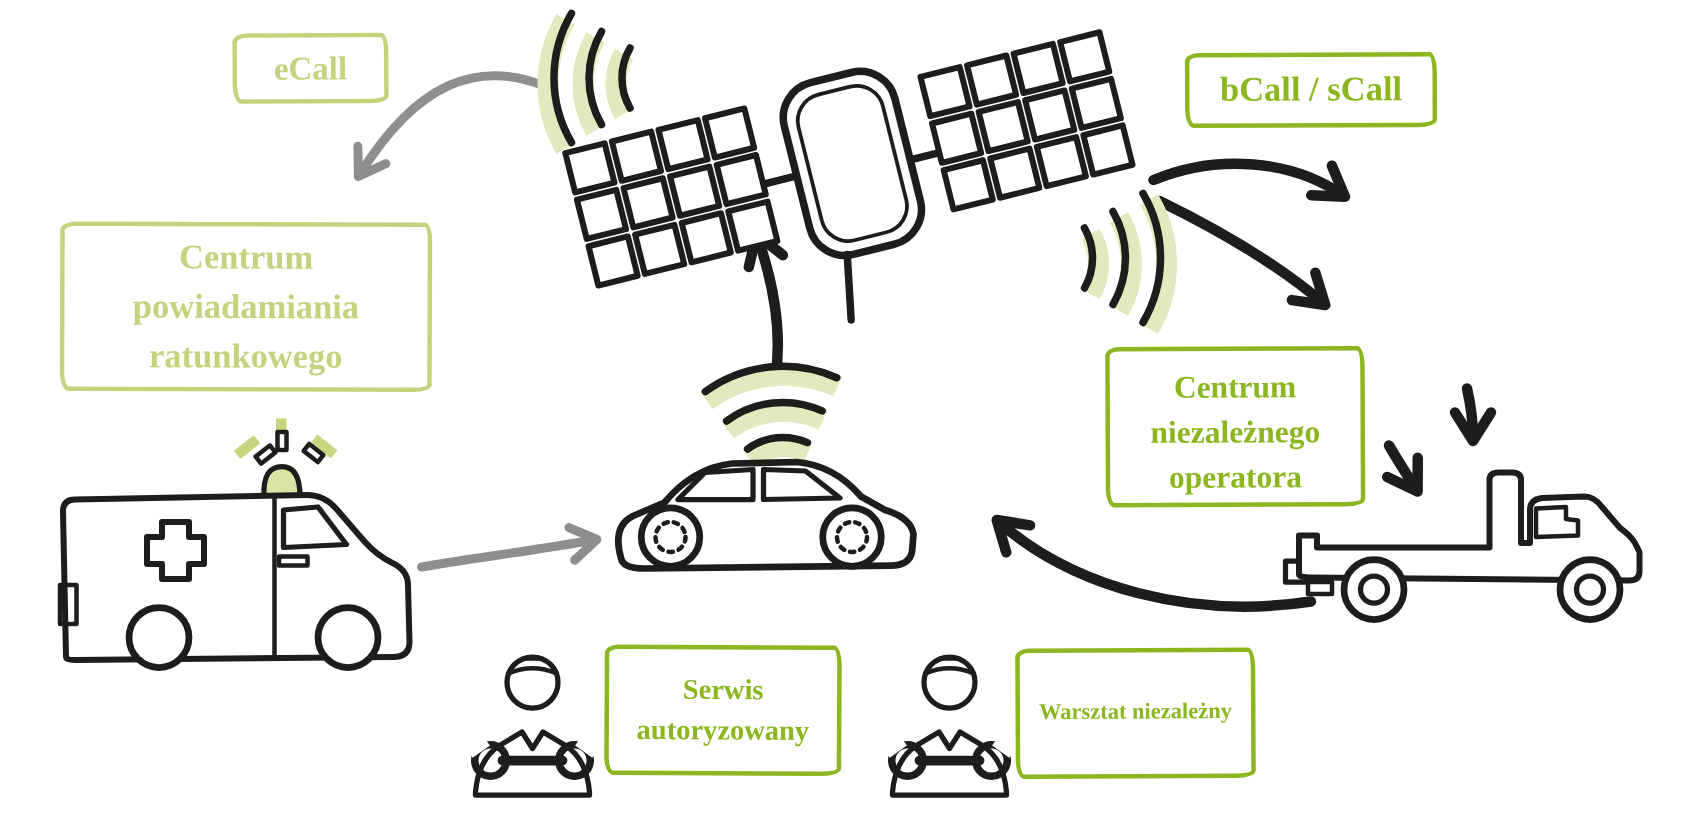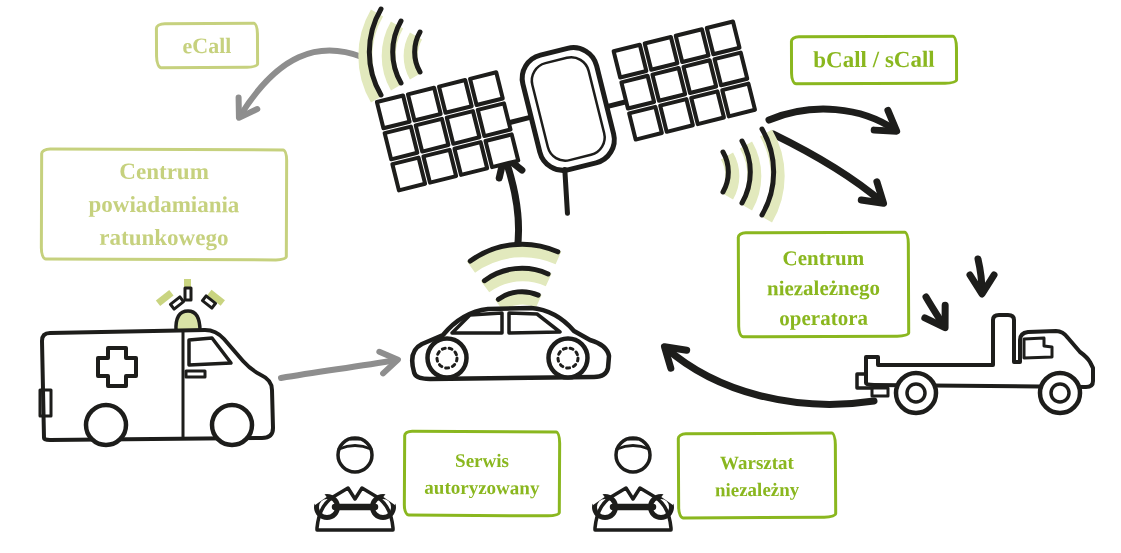--- a/index.html
+++ b/index.html
@@ -29,7 +29,7 @@
   #node-producer{left:922px;top:141px;width:175px;height:105px;font-size:21px;line-height:30px;transform:rotate(.25deg);}
   #node-operator{left:737px;top:231px;width:173px;height:107px;font-size:21px;line-height:30px;transform:rotate(-.25deg);align-items:flex-end;}
   #node-service{left:403px;top:430px;width:158px;height:87px;font-size:19px;line-height:27px;transform:rotate(.3deg);}
-  #node-workshop{left:677px;top:432px;width:160px;height:87px;font-size:19px;line-height:27px;transform:rotate(-.3deg);}
+  #node-workshop{left:677px;top:432px;width:160px;height:87px;font-size:15px;line-height:27px;transform:rotate(-.3deg);}
 
   .sk{stroke:#1d1d1b;fill:none;stroke-linecap:round;stroke-linejoin:round;}
   .skf{stroke:#1d1d1b;fill:#ffffff;stroke-linecap:round;stroke-linejoin:round;}

